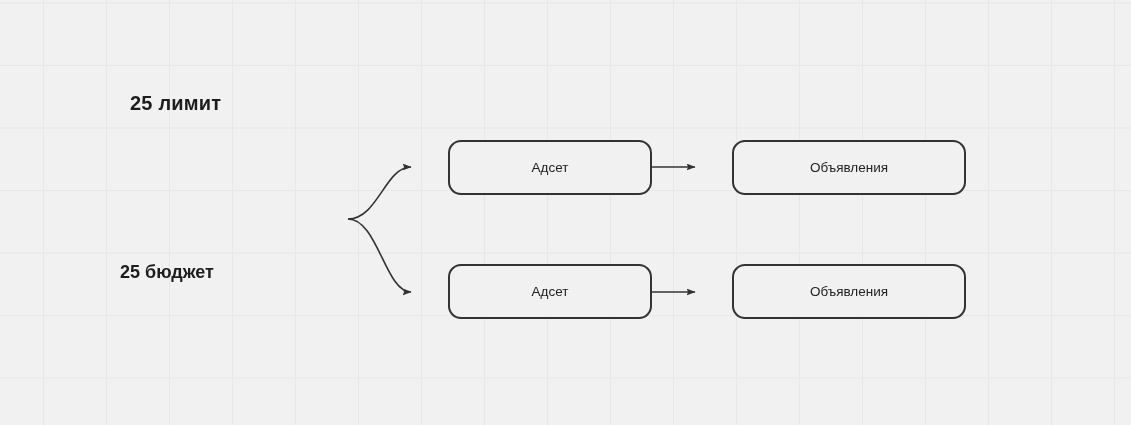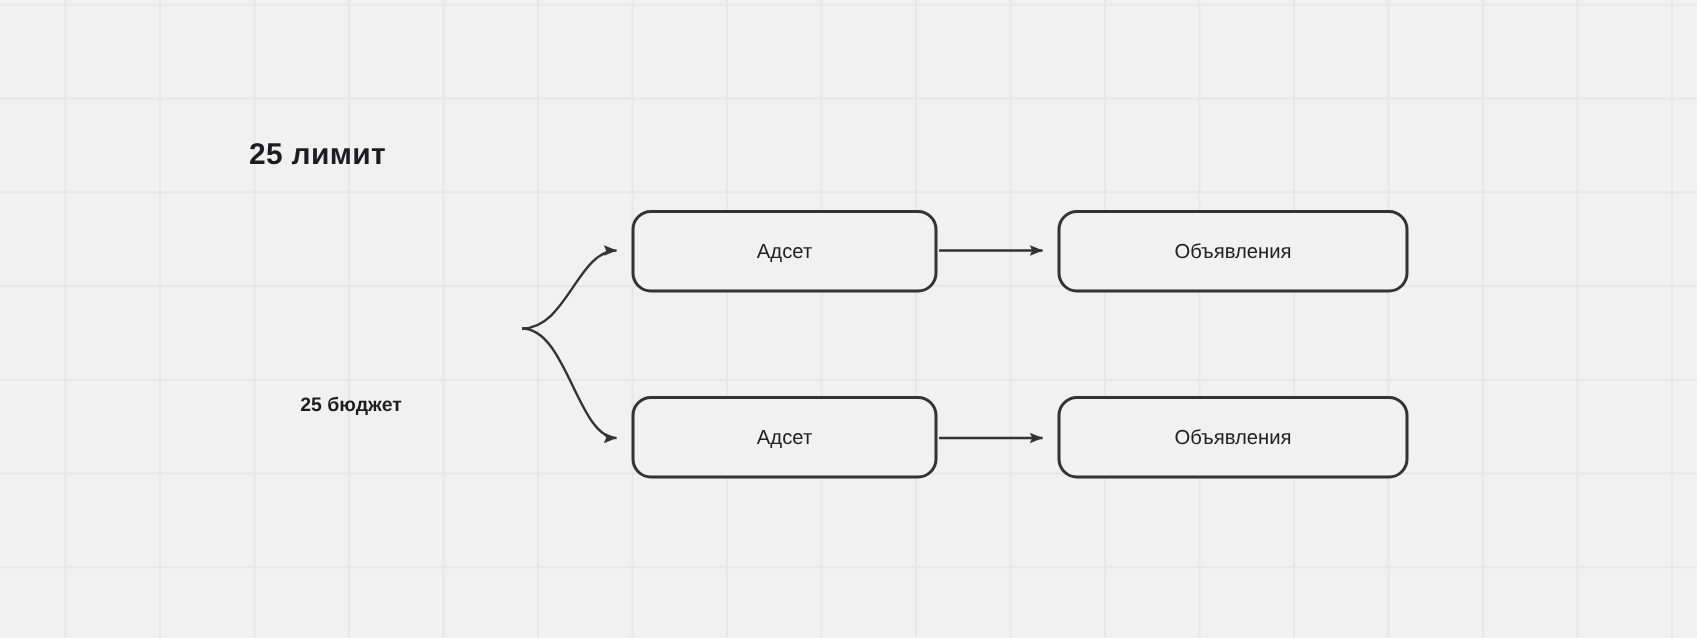--- a/index.html
+++ b/index.html
@@ -33,7 +33,6 @@
     color: #1d1d1f;
     letter-spacing: 0.2px;
     white-space: nowrap;
-    margin-left: 36px;
   }
   .budget-label {
     position: absolute;

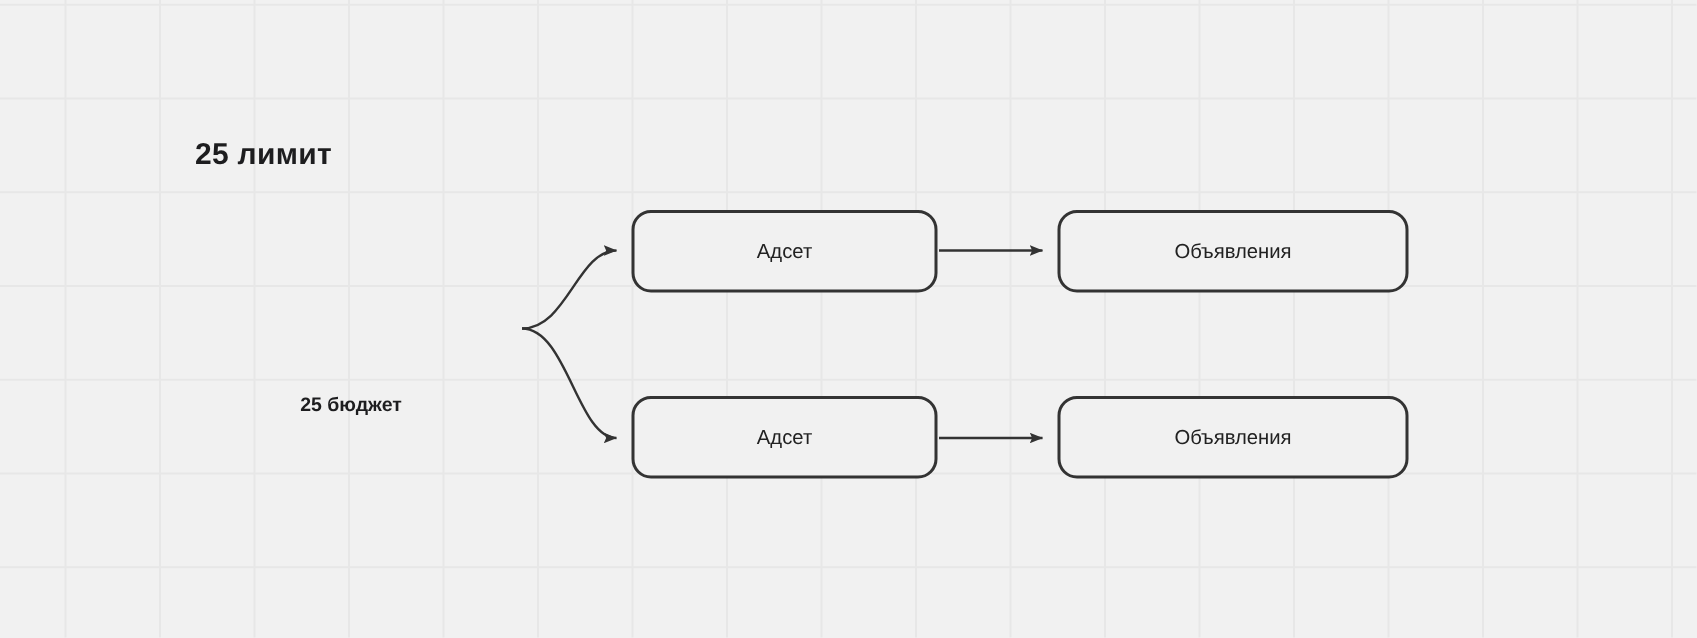--- a/index.html
+++ b/index.html
@@ -56,6 +56,7 @@
     font-size: 13.5px;
     color: #222222;
     white-space: nowrap;
+    margin-left: 27px;
   }
   .node-campaign {
     left: 120px;

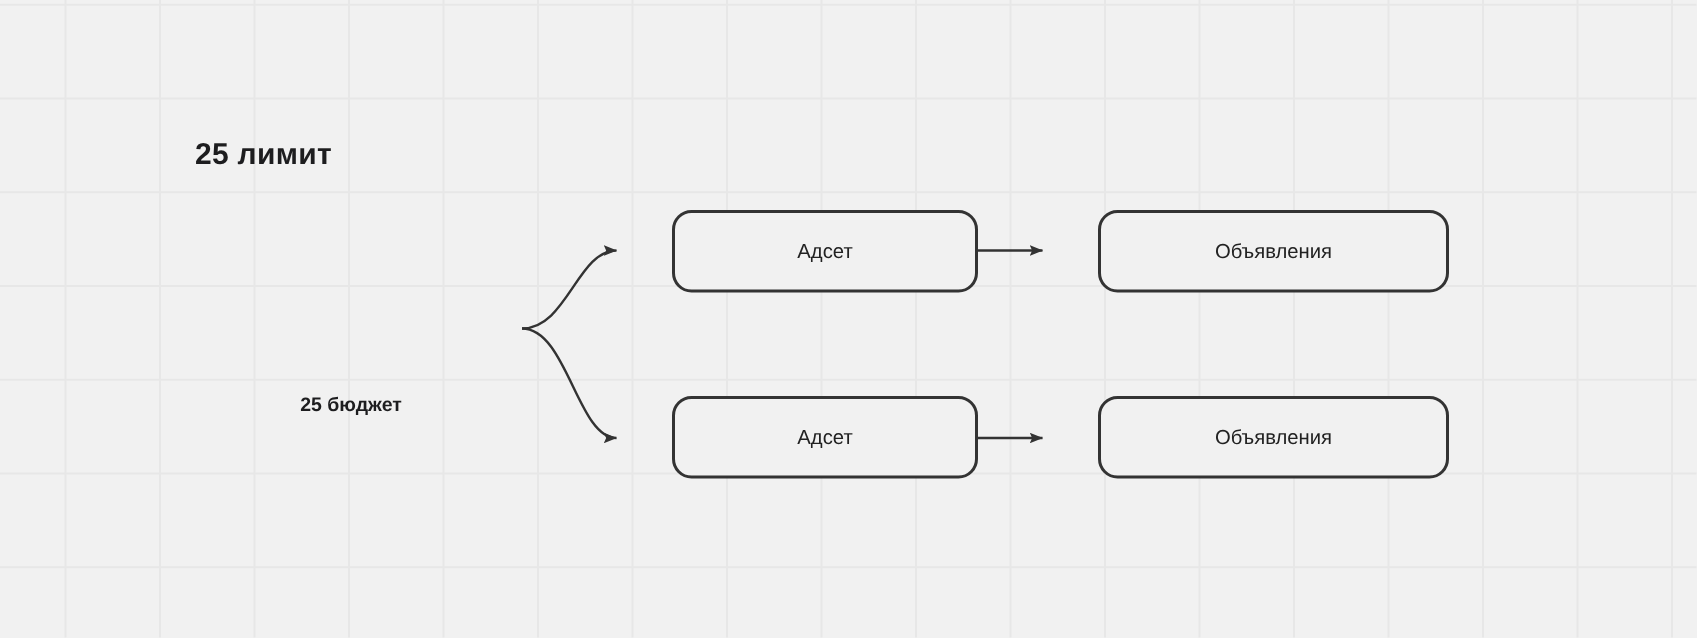--- a/index.html
+++ b/index.html
@@ -39,8 +39,8 @@
     left: 120px;
     top: 262px;
     width: 228px;
-    text-align: center;
-    font-size: 13px;
+    text-align: left;
+    font-size: 18px;
     font-weight: bold;
     color: #1d1d1f;
     white-space: nowrap;

